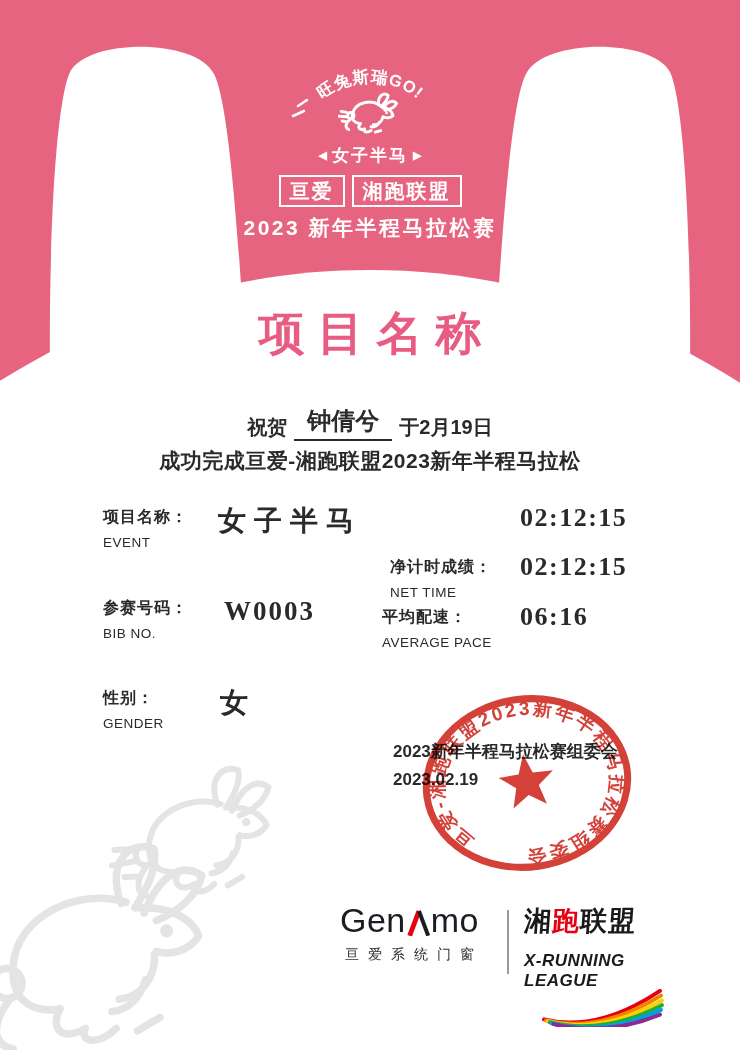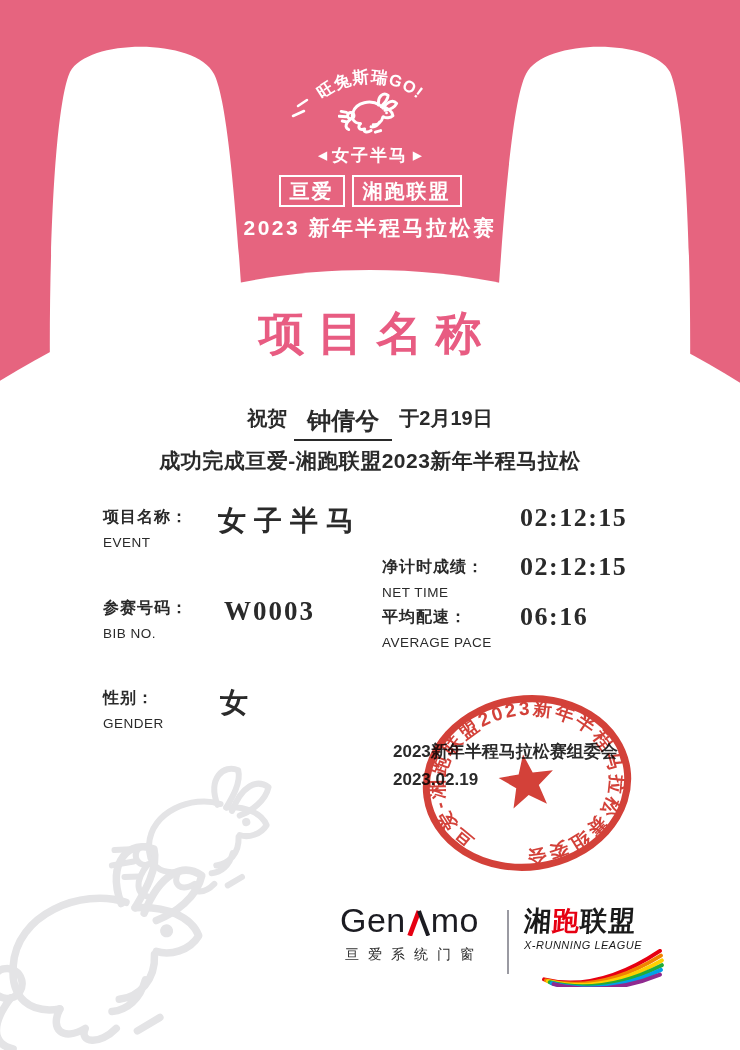--- a/index.html
+++ b/index.html
@@ -34,7 +34,7 @@
   }
 
   
-  .greet-line1{position:absolute;left:0;right:0;top:405px;z-index:2;display:flex;justify-content:center;align-items:flex-start;gap:7px;}
+  .greet-line1{position:absolute;left:0;right:0;top:405px;z-index:2;display:flex;justify-content:center;align-items:flex-end;gap:7px;}
   .greet-txt{font-size:20px;font-weight:bold;}
   .greet-name{font-family:"Liberation Serif", serif;font-size:24px;font-weight:bold;
     border-bottom:2px solid var(--ink,#2a2a2a);padding:0 13px 2px;display:inline-block;}

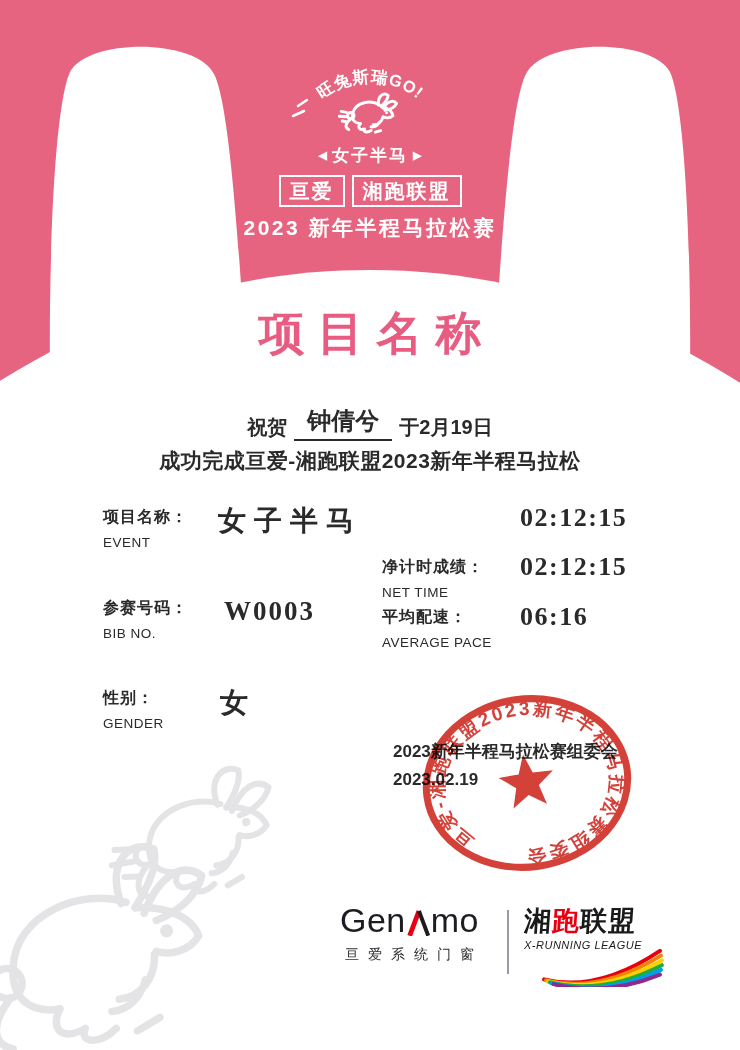--- a/index.html
+++ b/index.html
@@ -164,7 +164,7 @@
 
   <div class="f-val" style="left:520px;top:503px;font-size:26px;letter-spacing:1.5px">02:12:15</div>
 
-  <div class="frow" style="left:382px;top:557px">
+  <div class="frow" style="left:390px;top:557px">
     <div class="f-cn">净计时成绩：</div>
     <div class="f-en">NET TIME</div>
   </div>

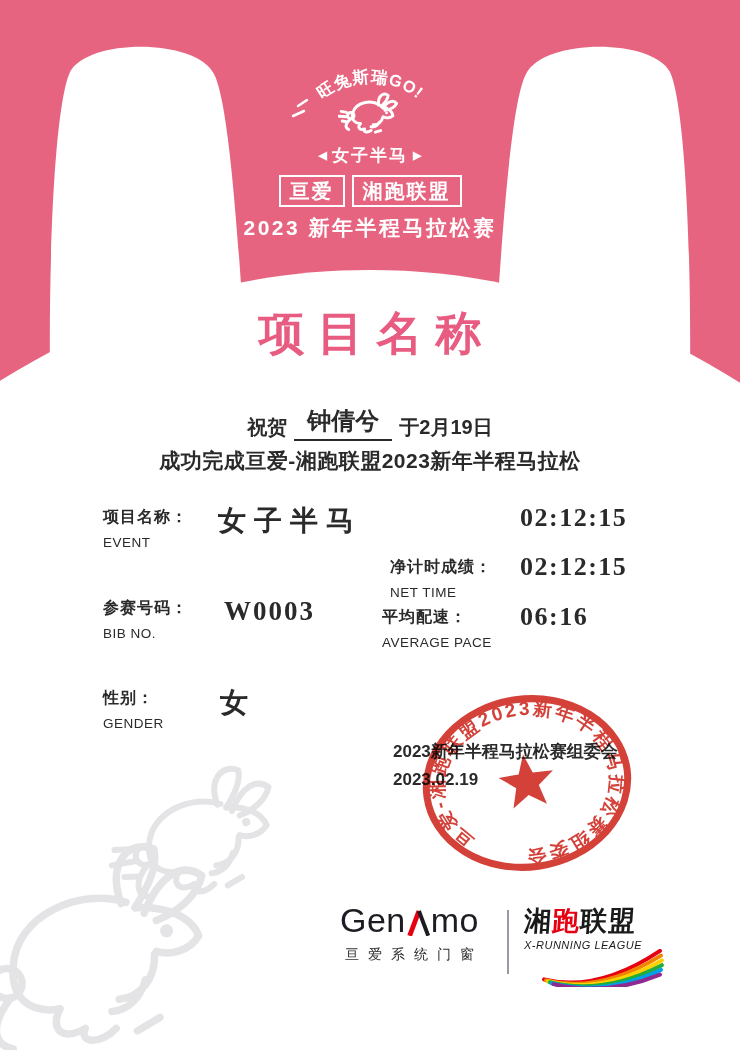--- a/index.html
+++ b/index.html
@@ -62,7 +62,7 @@
   .league{position:absolute;left:524px;top:908px;width:150px;z-index:2;}
   .league-name{font-size:27px;font-weight:bold;letter-spacing:1px;color:#1a1a1a;transform:skewX(-4deg);line-height:1;}
   .league-name .red{color:var(--logo-red,#e60012);}
-  .league-sub{font-size:11px;font-weight:normal;font-style:italic;letter-spacing:0.5px;color:#1a1a1a;margin-top:4px;}
+  .league-sub{font-size:17px;font-weight:bold;font-style:italic;letter-spacing:0.5px;color:#1a1a1a;margin-top:16px;}
   .rainbow{width:128px;height:38px;margin:-2px 0 0 14px;display:block;}
   .rainbow path{fill:none;stroke-width:4.2;stroke-linecap:round;}
   .rb-red{stroke:var(--rb-red,#e60012);} .rb-orange{stroke:var(--rb-orange,#f08300);}

